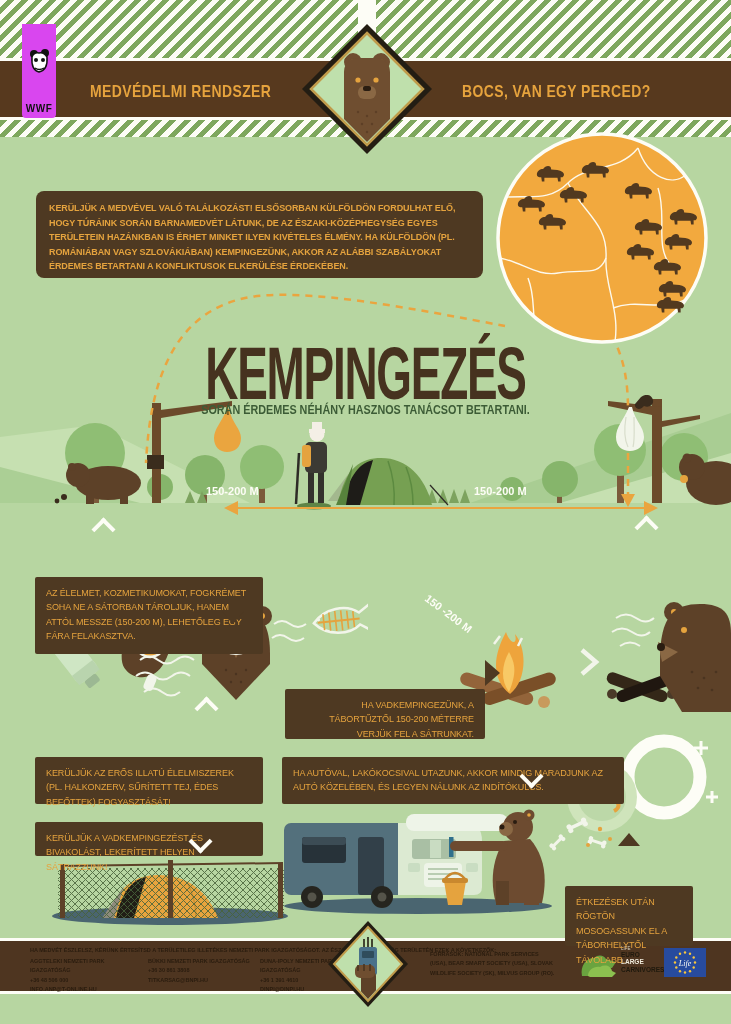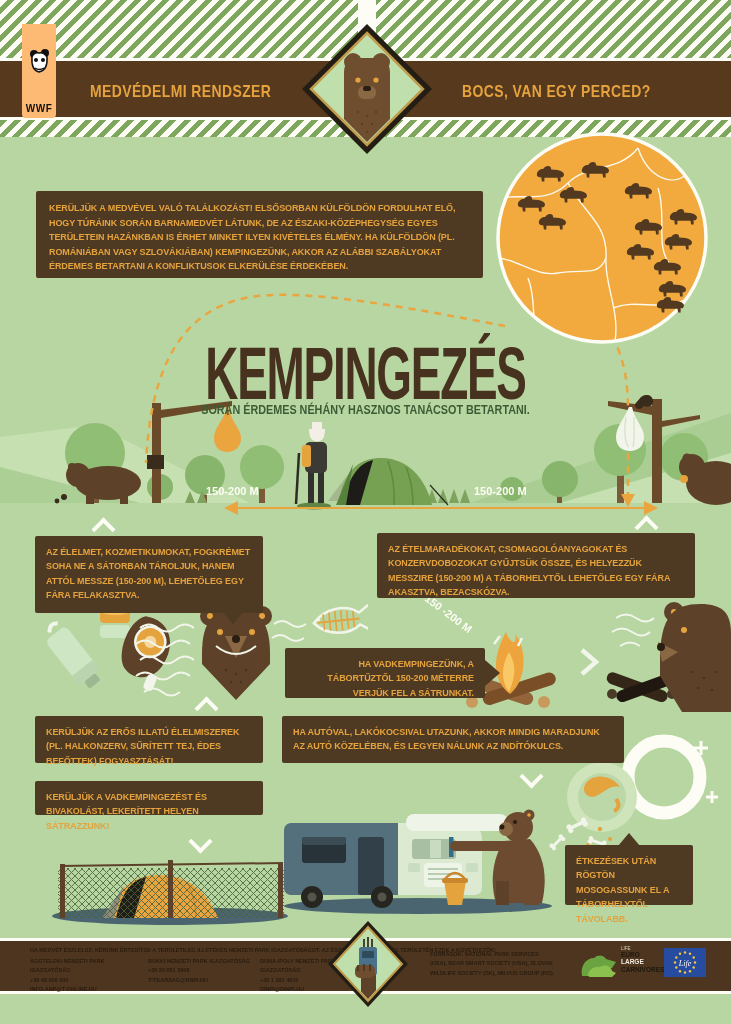--- a/index.html
+++ b/index.html
@@ -13,7 +13,7 @@
     border-top:3px solid #fdfdf6;border-bottom:3px solid #fdfdf6;box-sizing:border-box;}
   .hdr-title{top:82px;color:#e6a33d;font-weight:bold;font-size:17px;
     letter-spacing:.5px;transform:scaleX(.82);transform-origin:left center;white-space:nowrap;}
-  .wwf-tab{left:22px;top:24px;width:34px;height:94px;background:#fdba74;
+  .wwf-tab{left:22px;top:24px;width:34px;height:94px;background:#d946ef;
     border-radius:0 0 4px 4px;z-index:8;text-align:center;}
   .wwf-word{position:absolute;bottom:4px;left:0;width:100%;font-weight:bold;
     font-size:10px;color:#111;letter-spacing:.5px;}

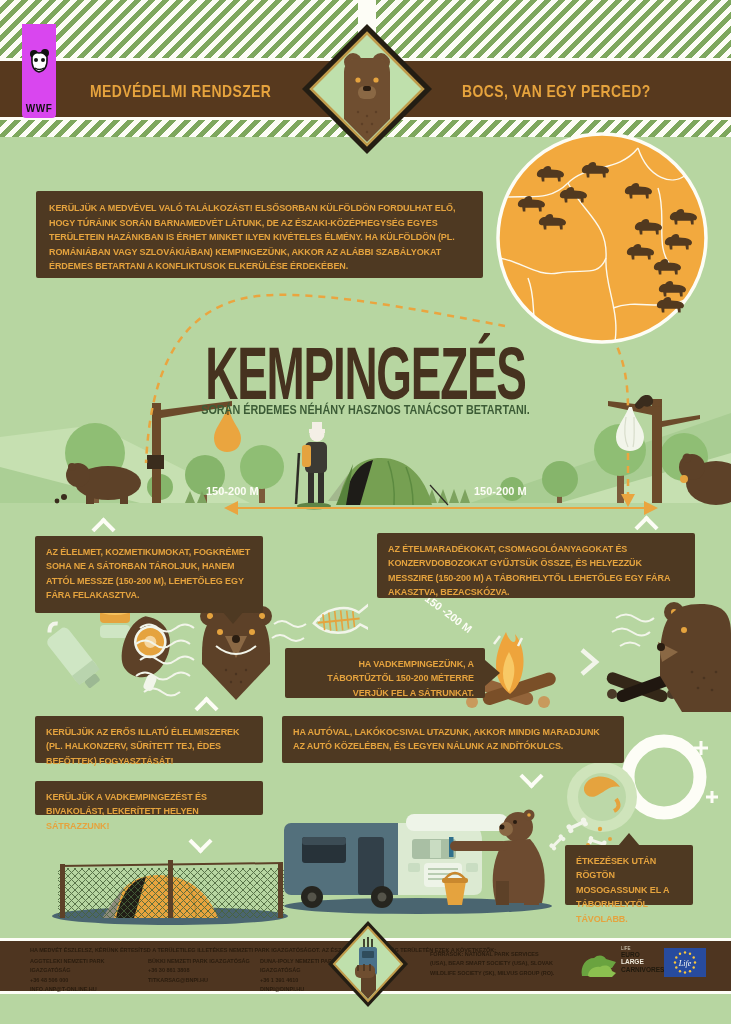--- a/index.html
+++ b/index.html
@@ -20,7 +20,7 @@
   
   .intro-box{left:36px;top:191px;width:447px;height:87px;background:#4e3922;
     color:#e5a33e;font-weight:bold;font-size:9px;line-height:1.62;
-    padding:10px 13px;box-sizing:border-box;border-radius:2px;z-index:4;
+    padding:10px 13px;box-sizing:border-box;border-radius:8px;z-index:4;
     letter-spacing:-.1px;}
   
   .main-title{left:0;top:331px;width:731px;text-align:center;color:#46321f;

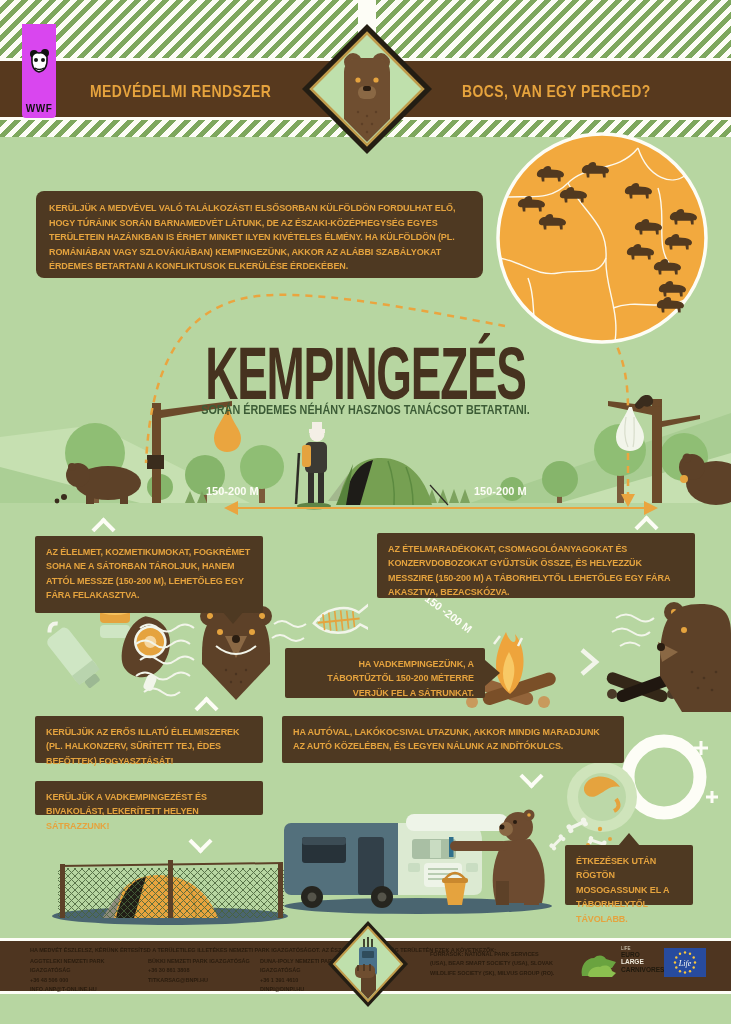--- a/index.html
+++ b/index.html
@@ -30,9 +30,9 @@
     font-size:13.5px;font-weight:bold;transform:scaleX(.8);transform-origin:center;
     white-space:nowrap;z-index:3;}
   
-  .box{background:#4e3922;color:#e5a33e;font-weight:bold;font-size:9px;
+  .box{background:#4e3922;color:#e5a33e;font-weight:normal;font-size:9px;
     line-height:1.6;padding:9px 11px;box-sizing:border-box;text-transform:uppercase;
-    border-radius:2px;z-index:5;letter-spacing:-.1px;}
+    border-radius:2px;z-index:5;letter-spacing:-.1px;margin-top:41px;}
   .dist-label{color:#fdfdf6;font-weight:bold;font-size:11px;white-space:nowrap;z-index:4;}
   .caret{width:13px;height:13px;z-index:6;}
   .caret-up{border-left:4px solid #fdfdf6;border-top:4px solid #fdfdf6;transform:rotate(45deg);}

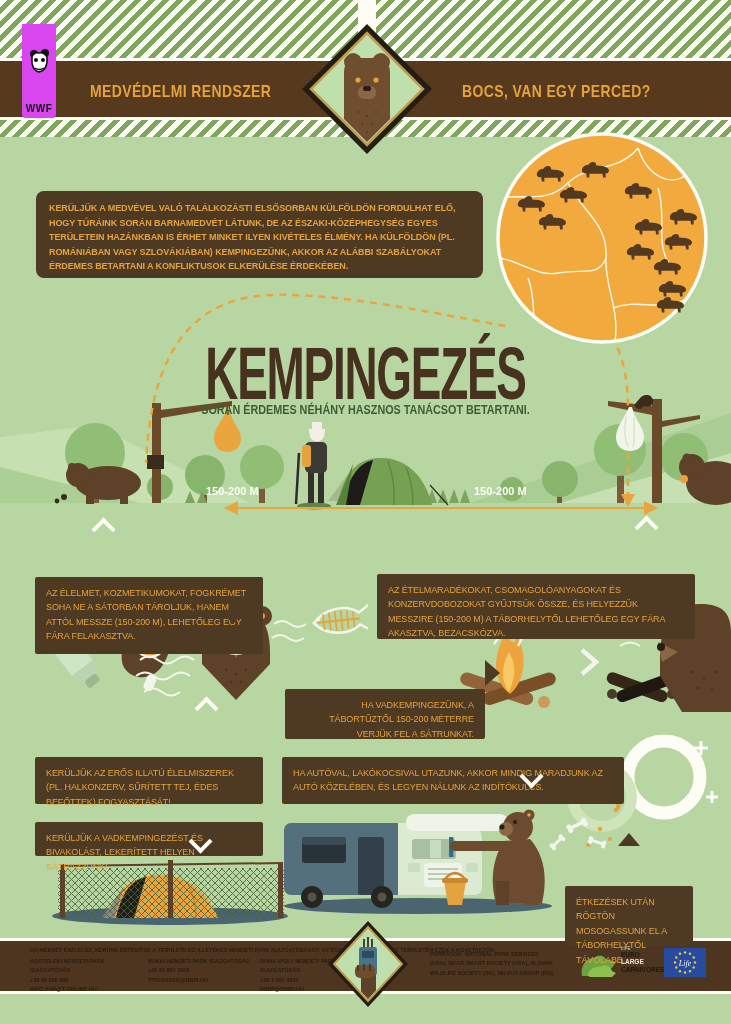--- a/index.html
+++ b/index.html
@@ -256,7 +256,6 @@
   <div class="abs caret caret-up" style="left:638px;top:519px;"></div>
   <div class="abs box" style="left:35px;top:536px;width:228px;height:77px;">AZ ÉLELMET, KOZMETIKUMOKAT, FOGKRÉMET SOHA NE A SÁTORBAN TÁROLJUK, HANEM ATTÓL MESSZE (150-200 M), LEHETŐLEG EGY FÁRA FELAKASZTVA.</div>
   <div class="abs tri-down" style="left:222px;top:611px;"></div>
-  <div class="abs box" style="left:377px;top:533px;width:318px;height:65px;">AZ ÉTELMARADÉKOKAT, CSOMAGOLÓANYAGOKAT ÉS KONZERVDOBOZOKAT GYŰJTSÜK ÖSSZE, ÉS HELYEZZÜK MESSZIRE (150-200 M) A TÁBORHELYTŐL LEHETŐLEG EGY FÁRA AKASZTVA, BEZACSKÓZVA.</div>
 
   <svg class="abs" style="left:28px;top:598px;z-index:4;" width="340" height="112" viewBox="0 0 340 112">
     <g transform="translate(48,62) rotate(-38)">

